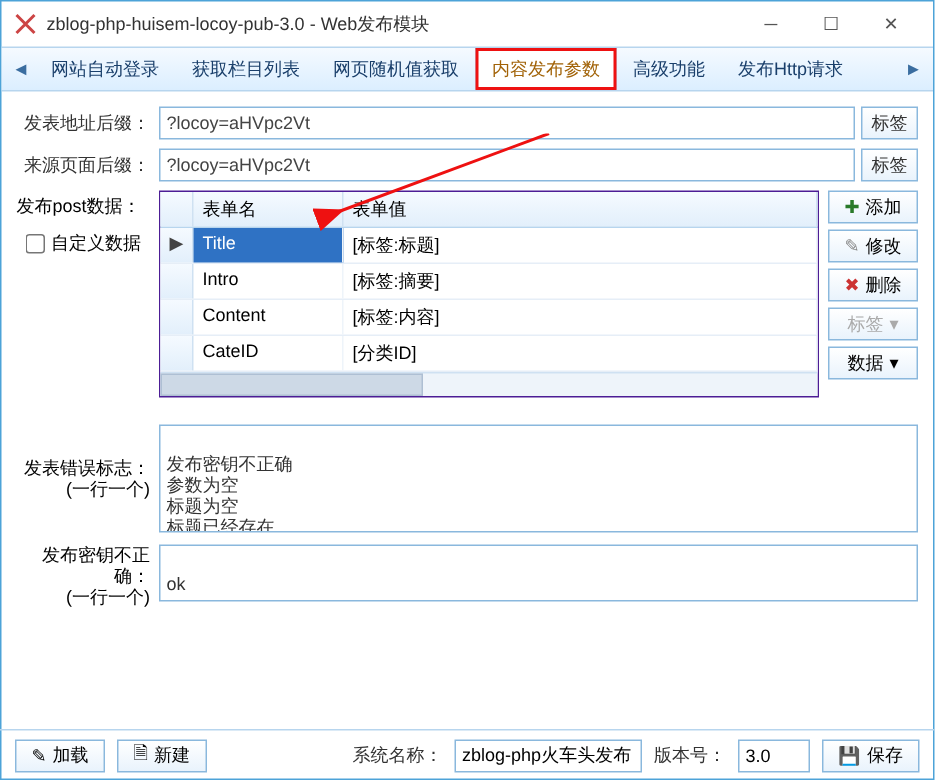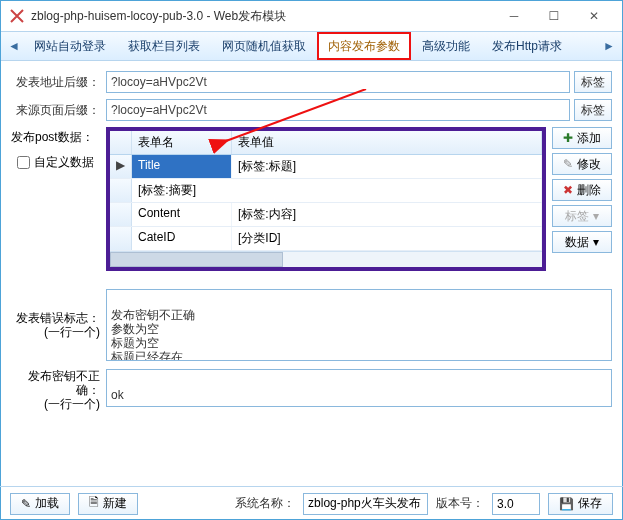--- a/index.html
+++ b/index.html
@@ -23,7 +23,7 @@
 .leftcol .lbl2{text-align:left;padding-right:6px;margin-bottom:8px}
 .chk{display:flex;align-items:center;justify-content:center;padding-right:6px}
 .chk input{margin-right:4px}
-.grid{flex:1;border:4px solid #4c1d95}
+.grid{flex:1;border:1px solid #4c1d95}
 .gridhead{display:flex;background:linear-gradient(#f5faff,#e2effb);border-bottom:1px solid #b7d5ee}
 .gridhead .gc{padding:3px 6px;border-right:1px solid #cfe1f2}
 .gc0{width:22px;background:linear-gradient(#f5faff,#e2effb)}

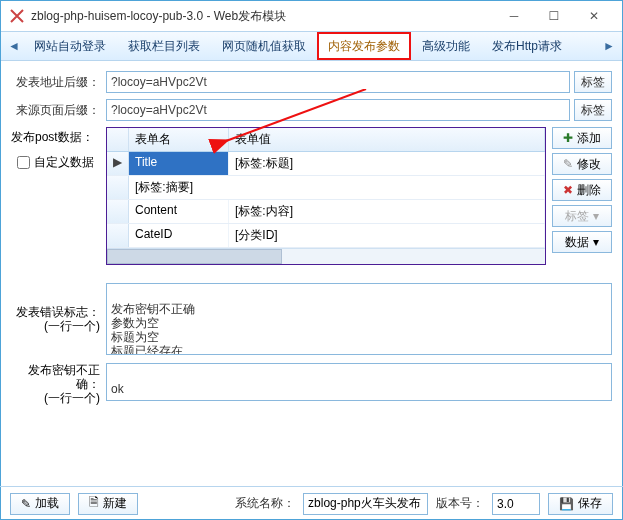--- a/index.html
+++ b/index.html
@@ -109,6 +109,7 @@
           </div>
           <div class="gridrow">
             <div class="gc gc0"></div>
+            <div class="gc gc1">Intro</div>
             <div class="gc gc2">[标签:摘要]</div>
           </div>
           <div class="gridrow">

